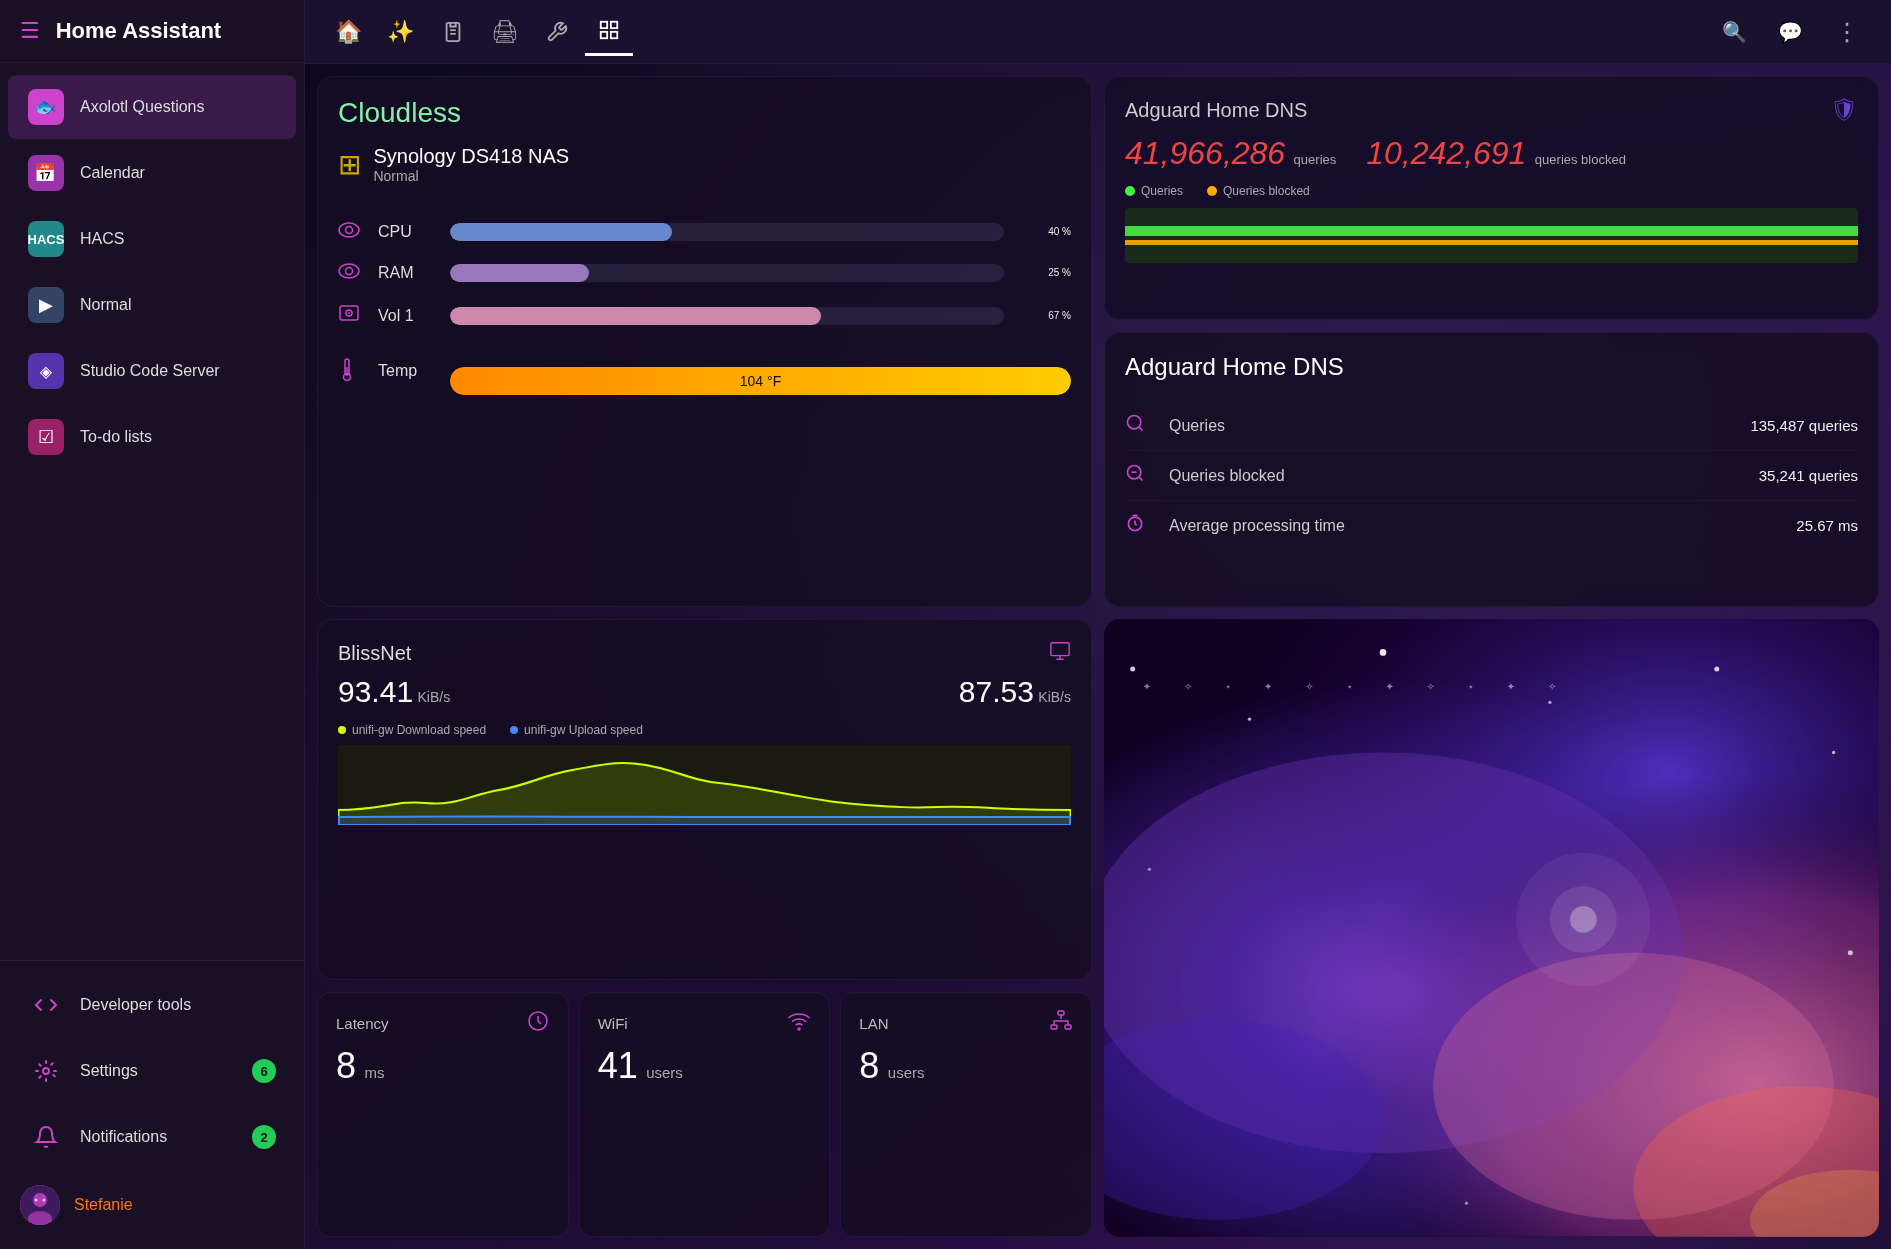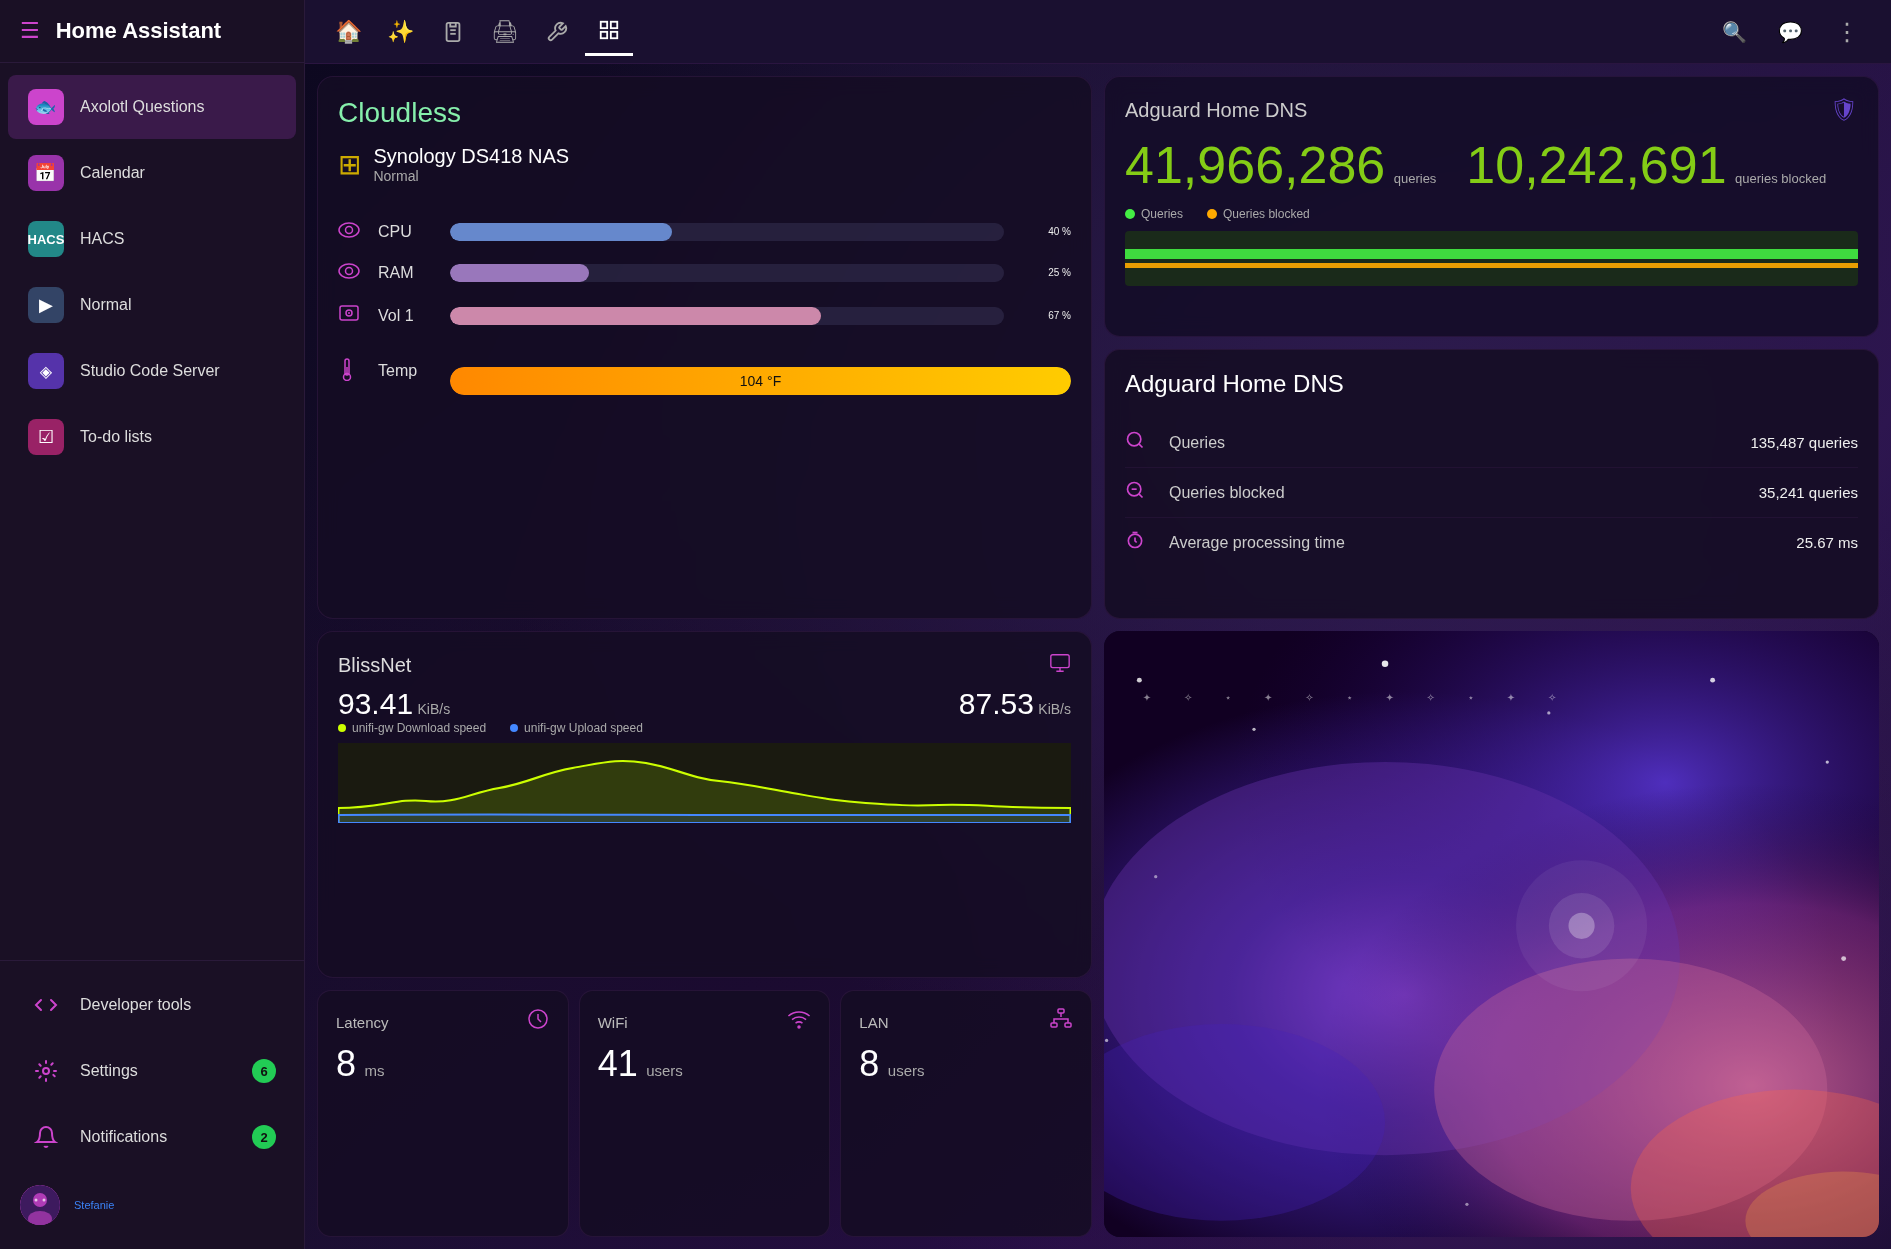--- a/index.html
+++ b/index.html
@@ -388,9 +388,10 @@
       align-items: baseline;
     }
     .big-number {
-      font-size: 52px;
+      font-size: 32px;
       font-weight: 300;
-      color: #84cc16;
+      color: #ef4444;
+      font-style: italic;
     }
     .number-label {
       font-size: 13px;

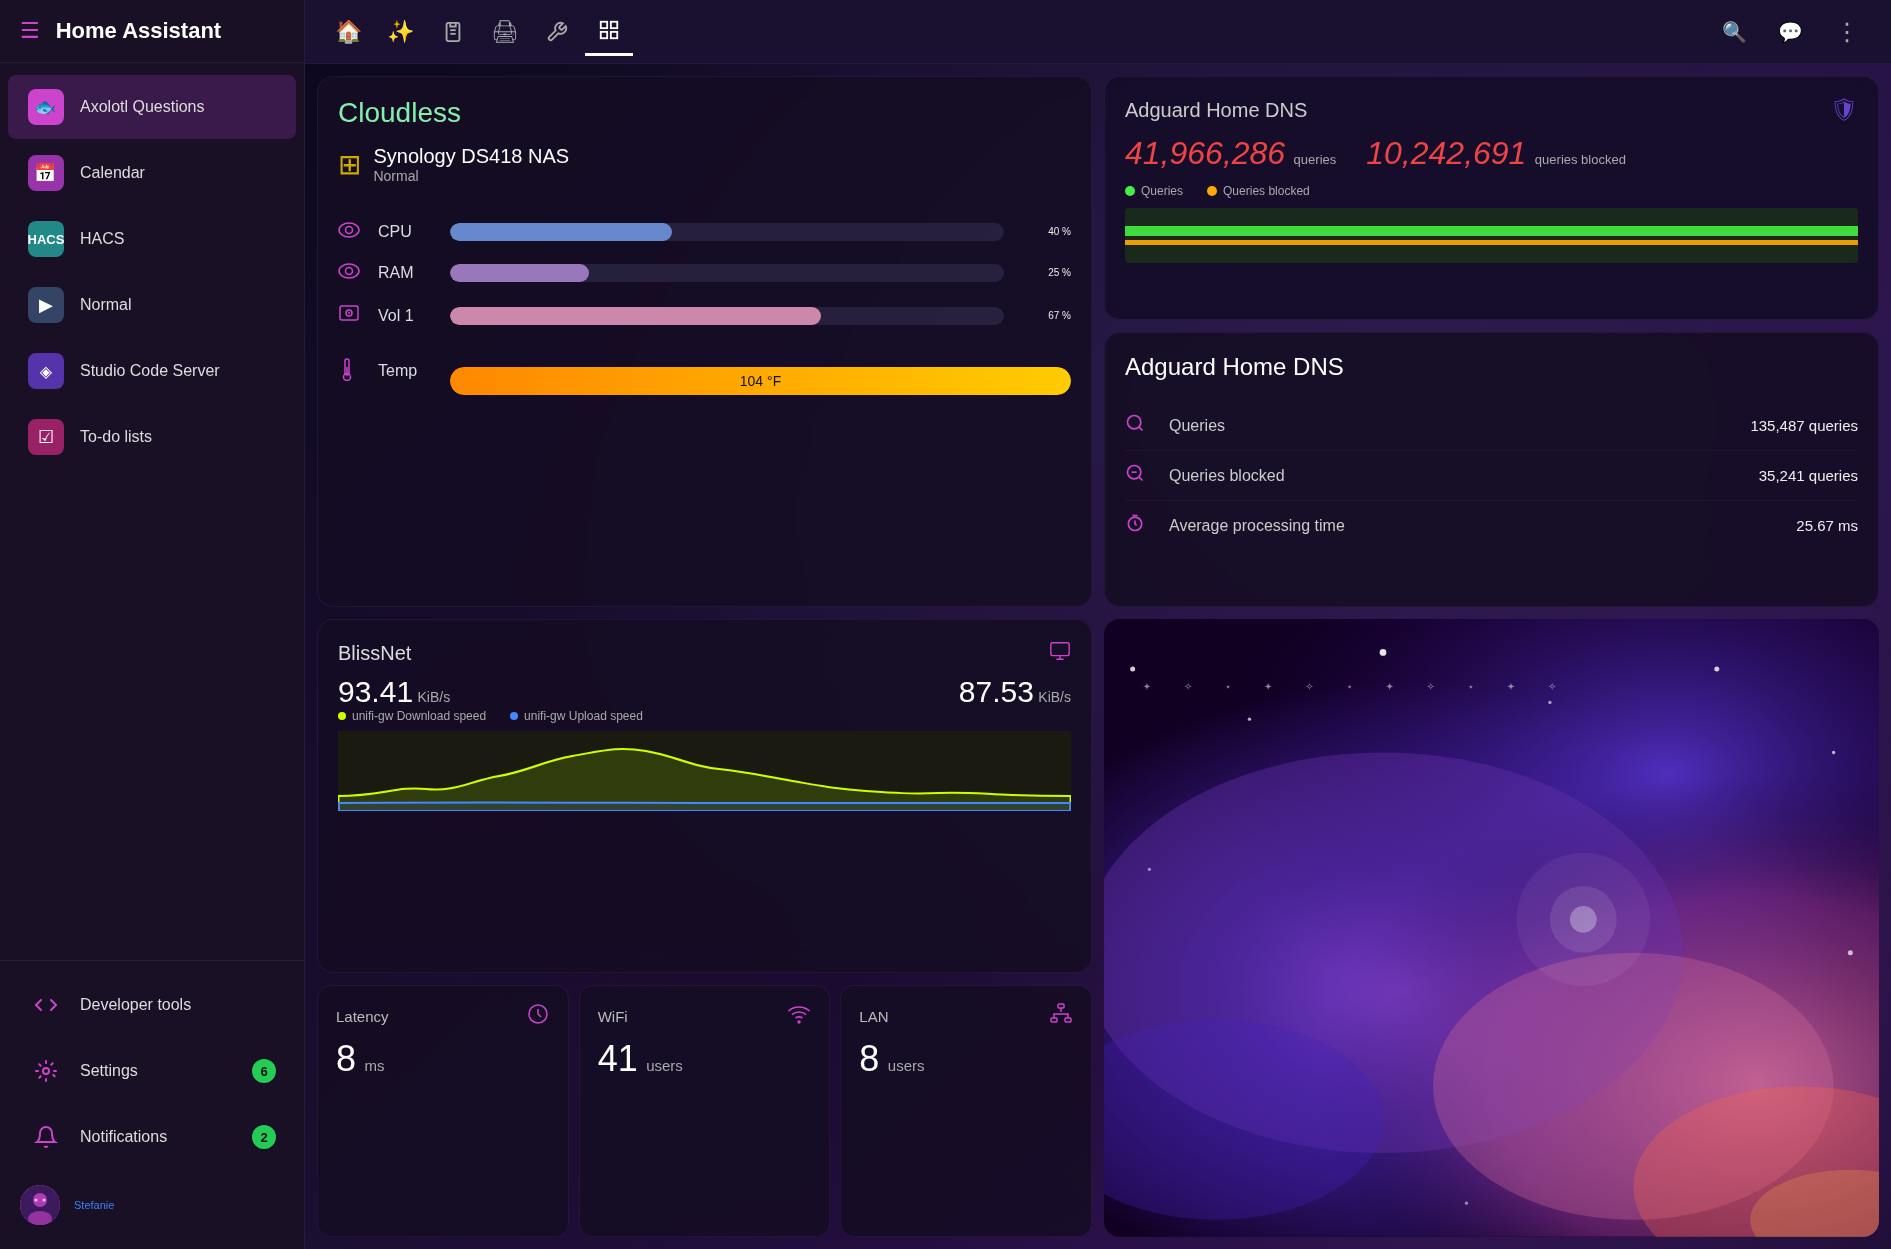--- a/index.html
+++ b/index.html
@@ -294,7 +294,7 @@
     .blissnet-speeds {
       display: flex;
       justify-content: space-between;
-      margin-bottom: 0;
+      margin-bottom: 14px;
     }
     .speed-val {
       font-size: 30px;

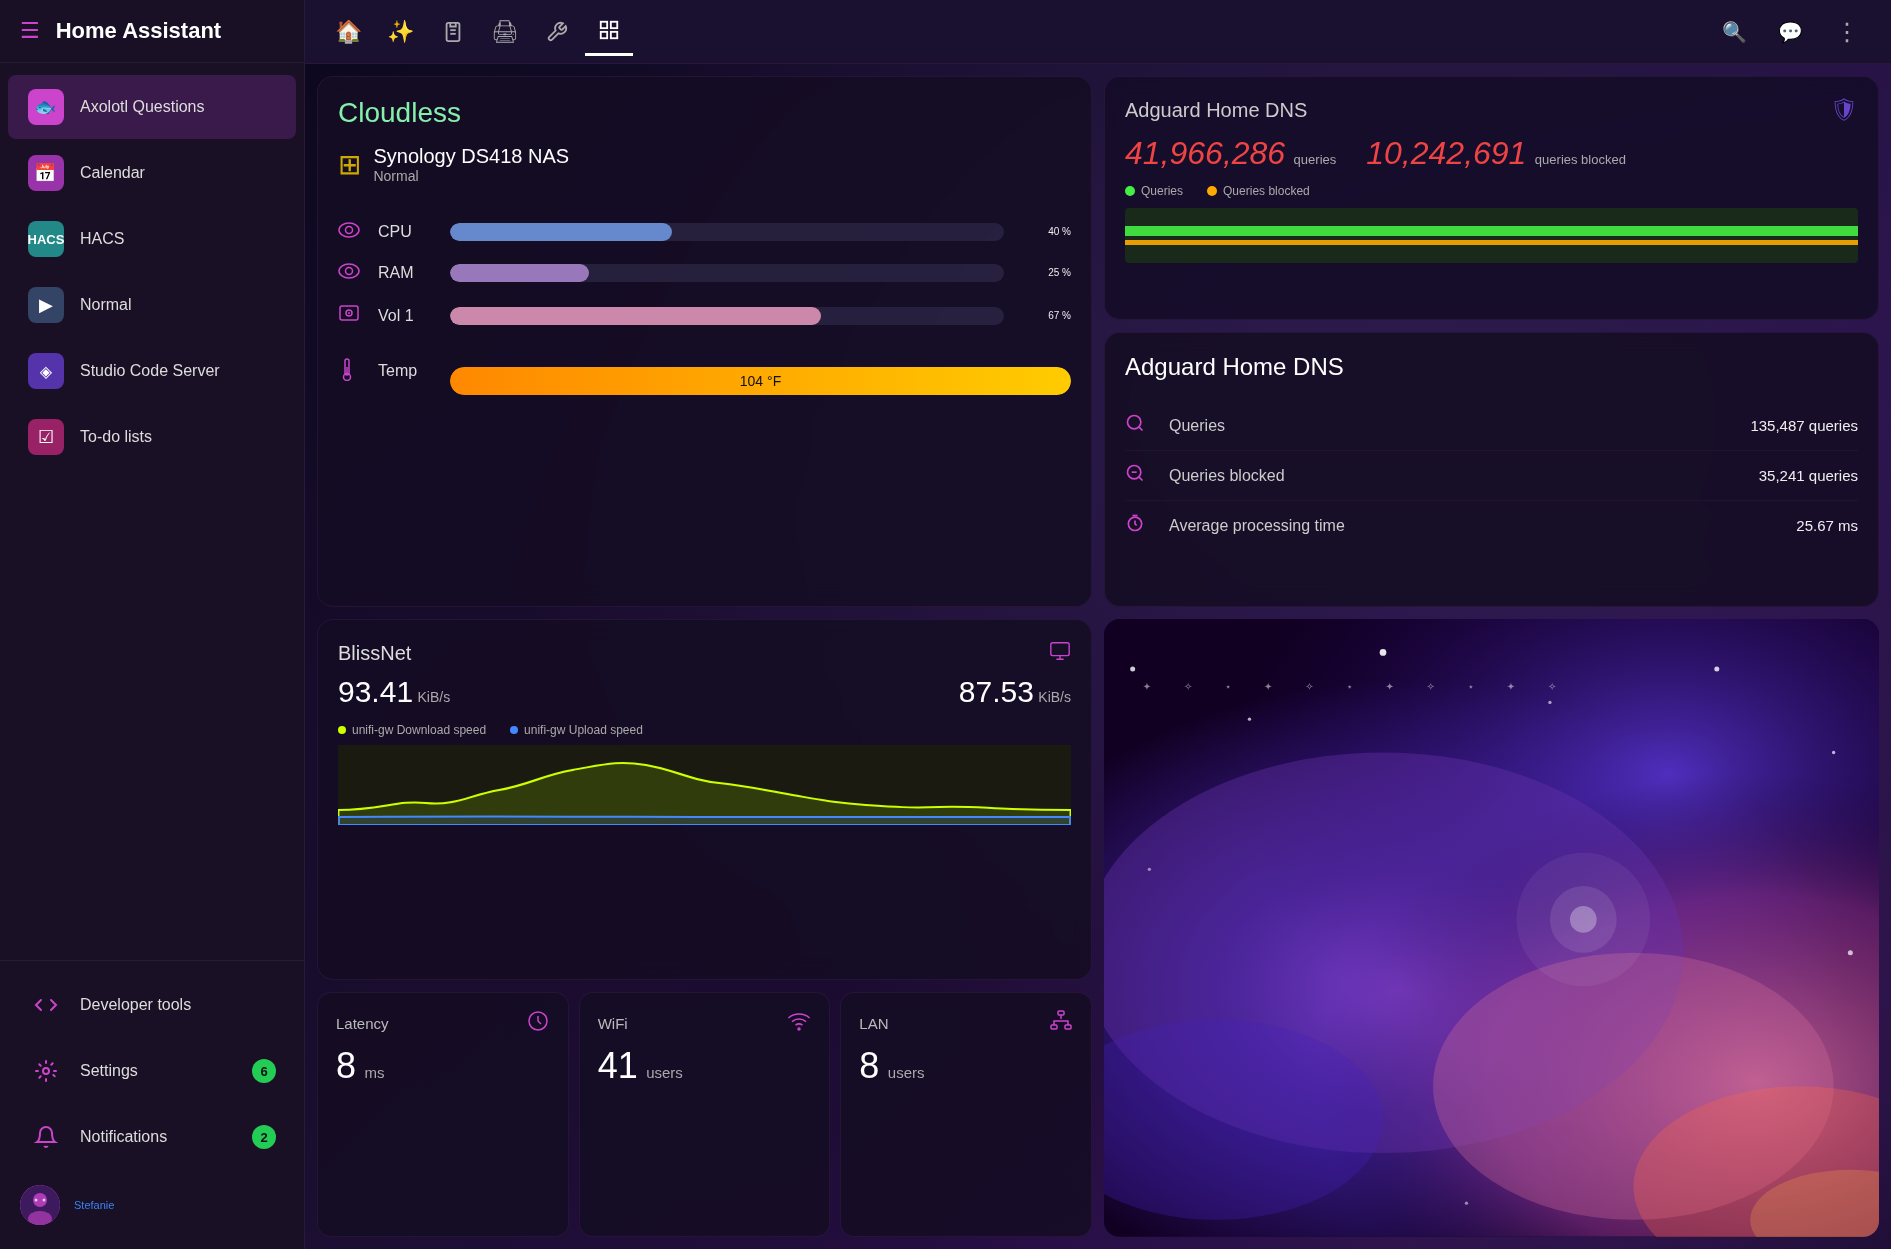--- a/index.html
+++ b/index.html
@@ -115,8 +115,8 @@
       overflow: hidden;
     }
     .user-name {
-      font-size: 11px;
-      color: #3b82f6;
+      font-size: 16px;
+      color: #f97316;
     }
 
     

